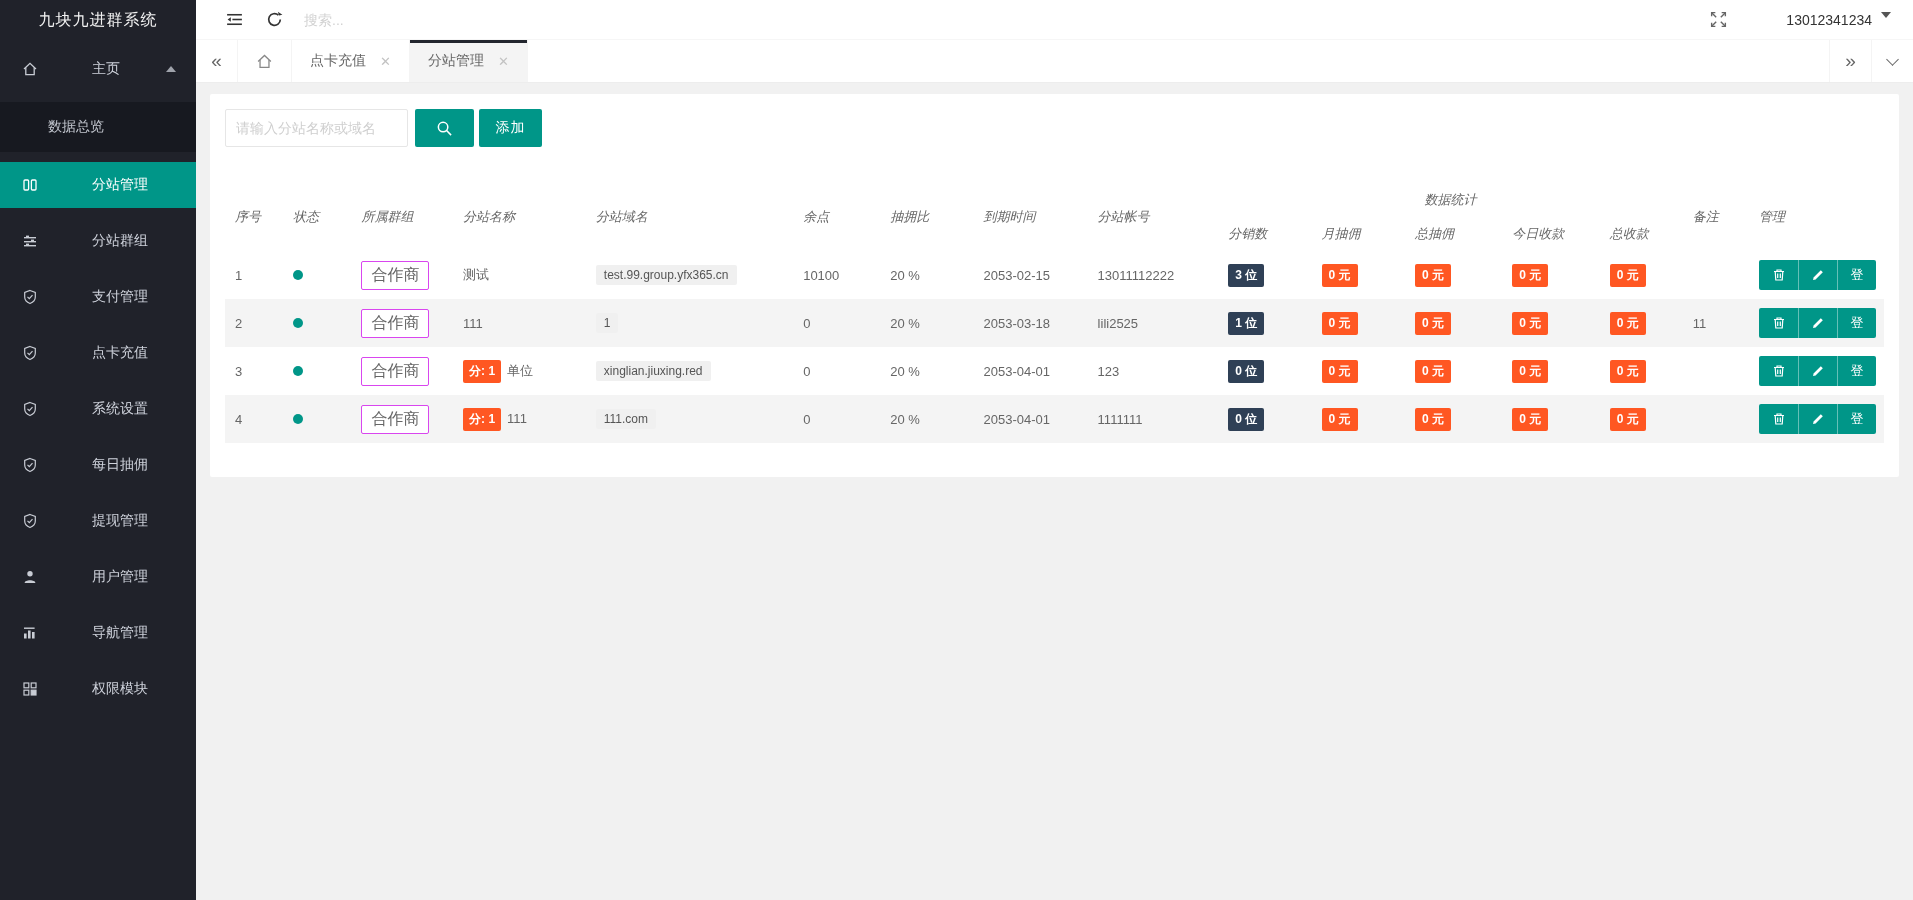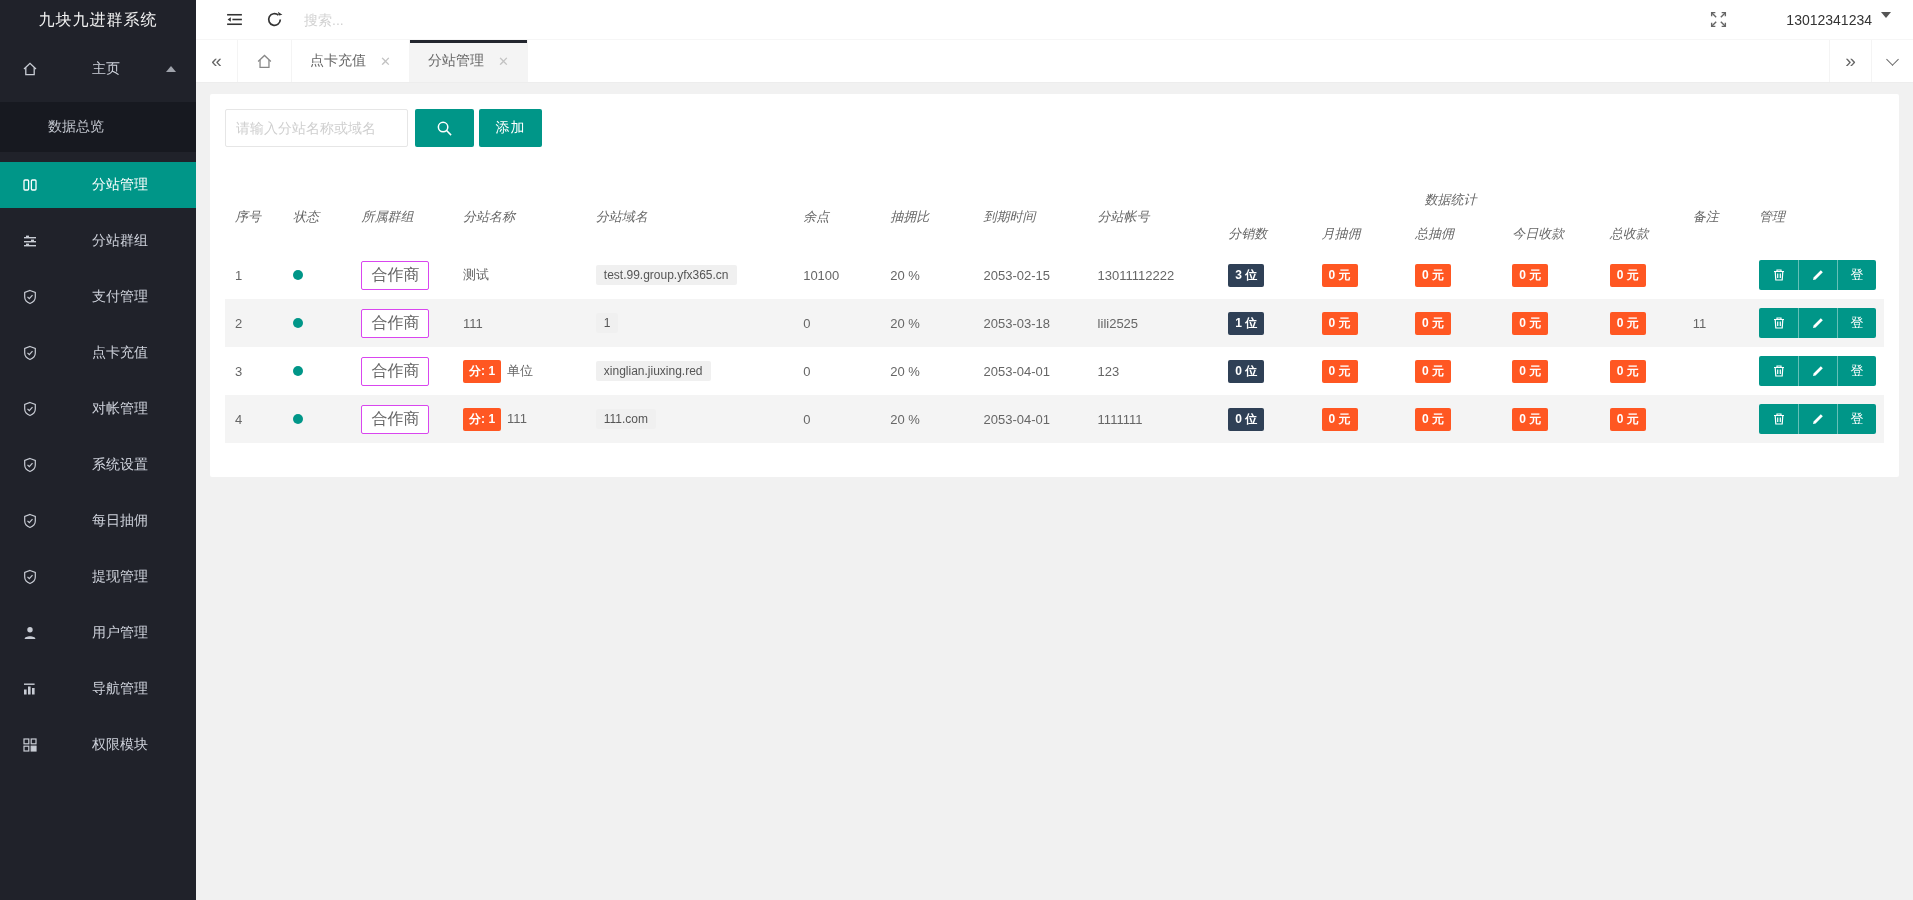--- a/index.html
+++ b/index.html
@@ -143,15 +143,6 @@
         <span>点卡充值</span>
       </div>
 
-      <div class="nav-item">
-        <span class="nicon">
-          <svg viewBox="0 0 16 16" fill="none" stroke="currentColor" stroke-width="1.2">
-              <path d="M8 1.5 L13.3 3.4 V8 C13.3 11.4 10.9 13.4 8 14.5 C5.1 13.4 2.7 11.4 2.7 8 V3.4 Z"></path>
-              <path d="M5.5 7.8 L7.3 9.6 L10.5 6.2"></path>
-            </svg>
-        </span>
-        <span>对帐管理</span>
-      </div>
 
       <div class="nav-item">
         <span class="nicon">

